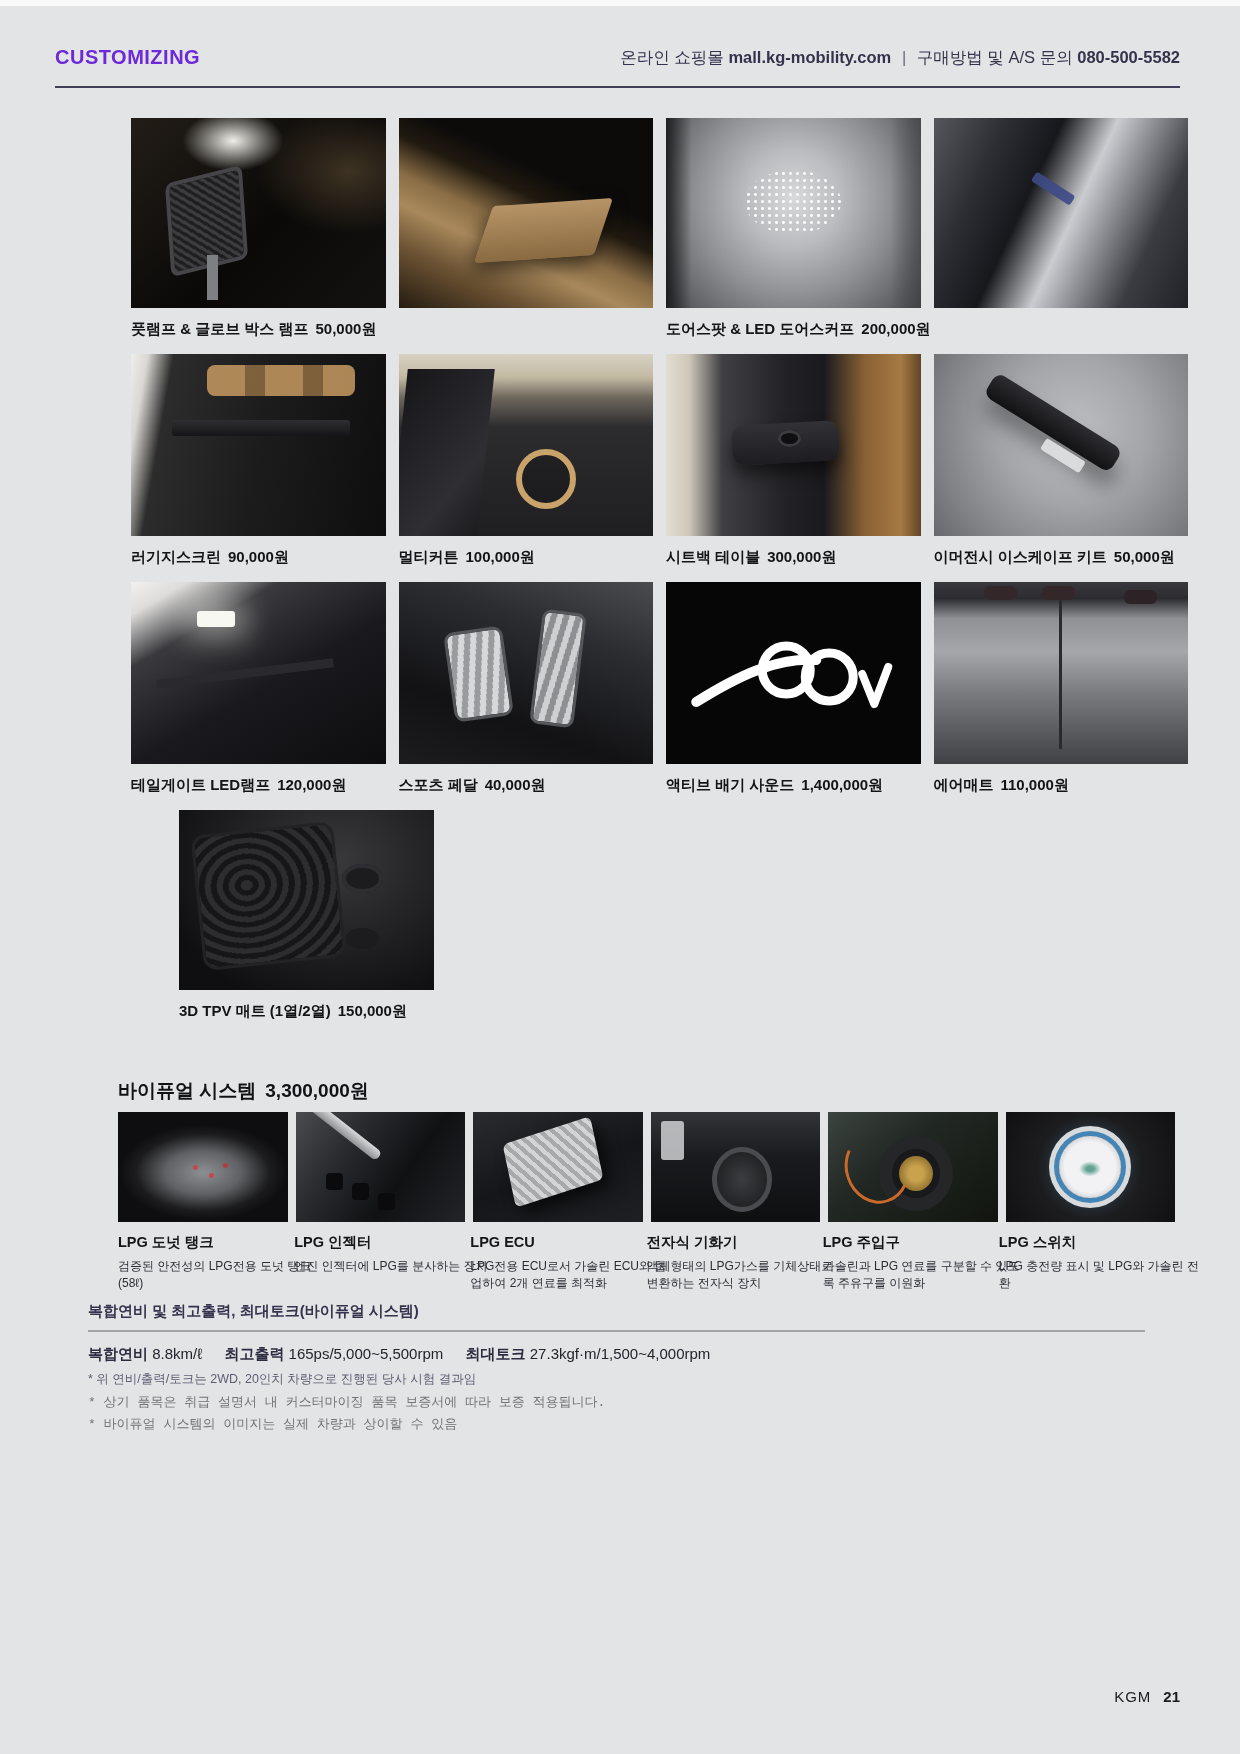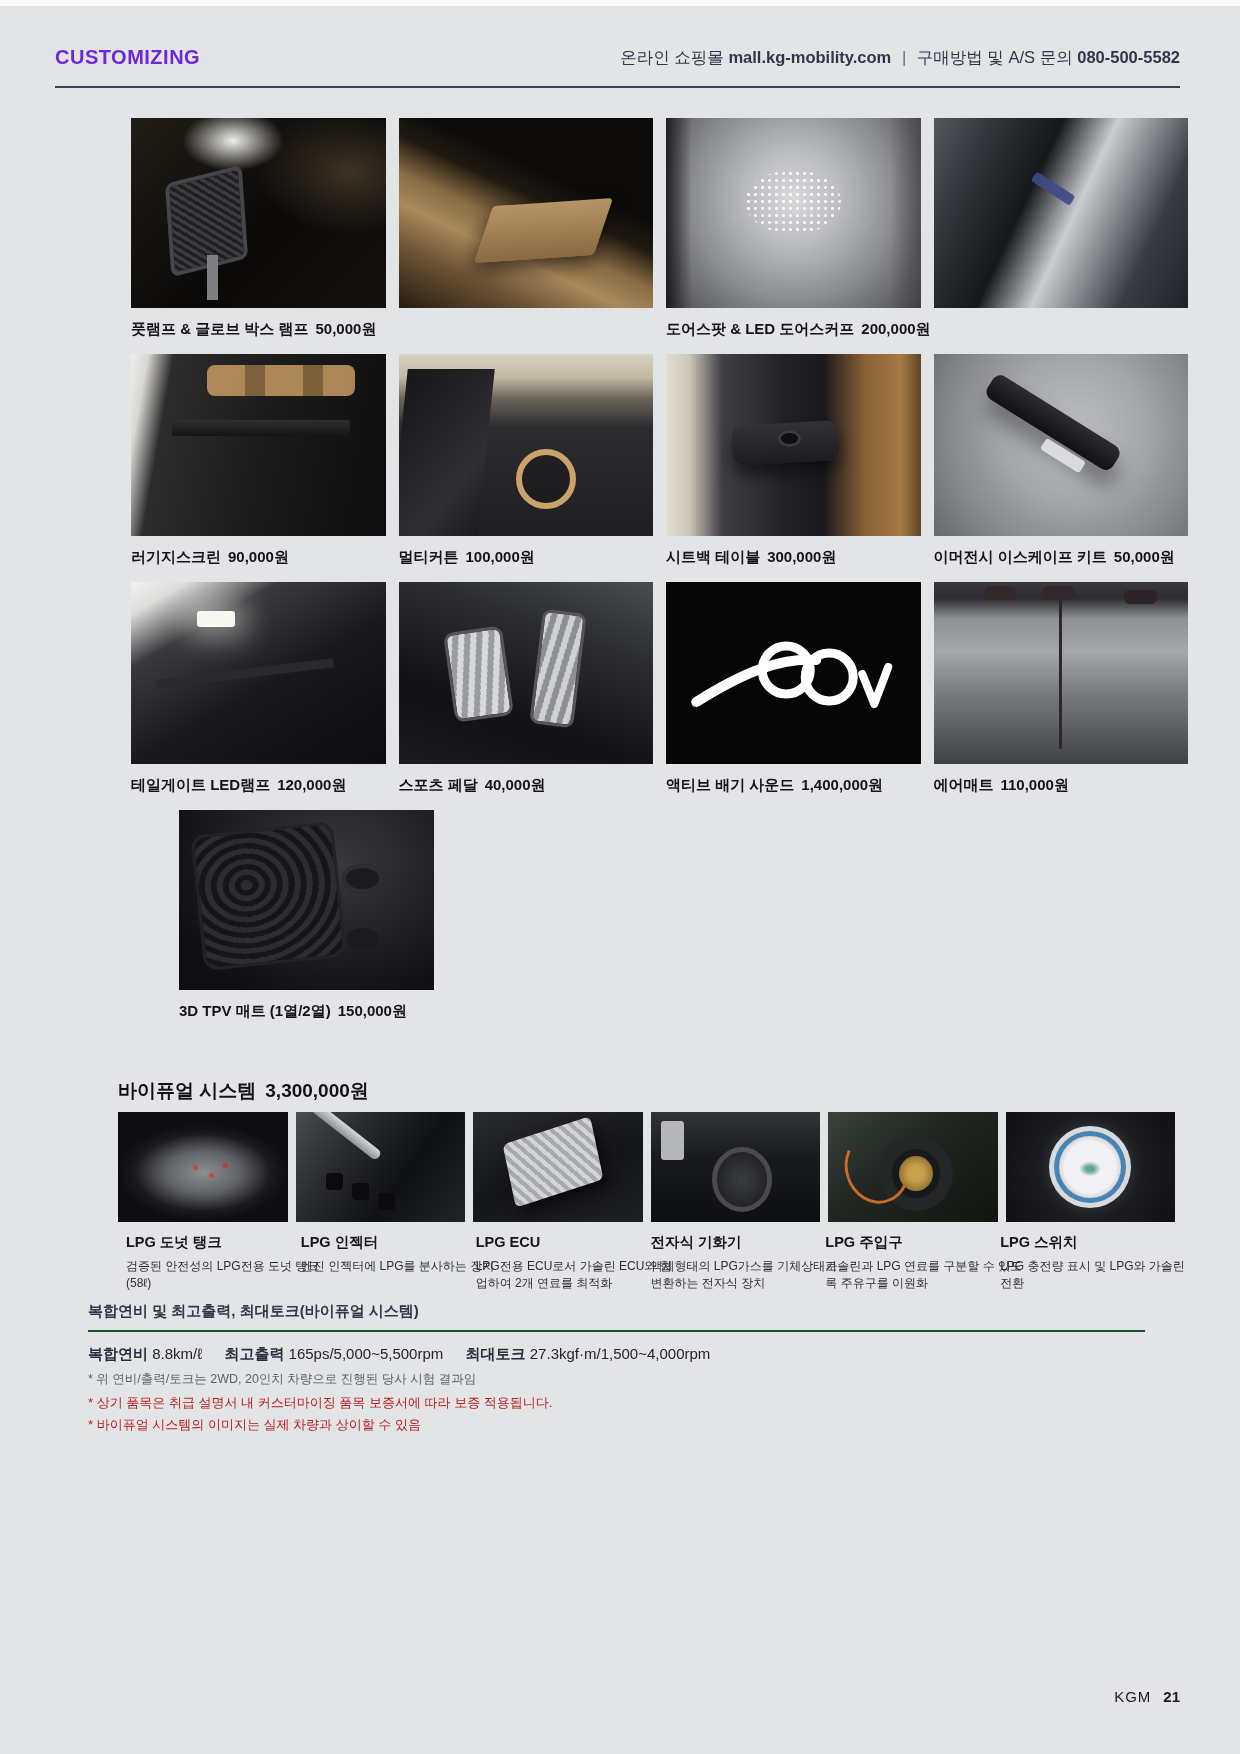--- a/index.html
+++ b/index.html
@@ -134,7 +134,7 @@
   .bifuel{position:absolute;left:88px;top:1078px;width:1057px;padding-left:30px;}
   .bifuel .bf-title{font-size:19px;font-weight:800;color:#121216;}
   .bifuel .bf-title .pr{margin-left:9px;}
-  .bf-caps{display:flex;margin-top:11px;margin-left:8px;}
+  .bf-caps{display:flex;margin-top:11px;}
   .bf-item{flex:1;position:relative;}
   .bf-item .nm{font-size:14.5px;font-weight:700;color:#15151a;line-height:18px;}
   .bf-item .desc{font-size:12px;line-height:17px;color:#2d2d34;margin-top:7px;width:114%;}

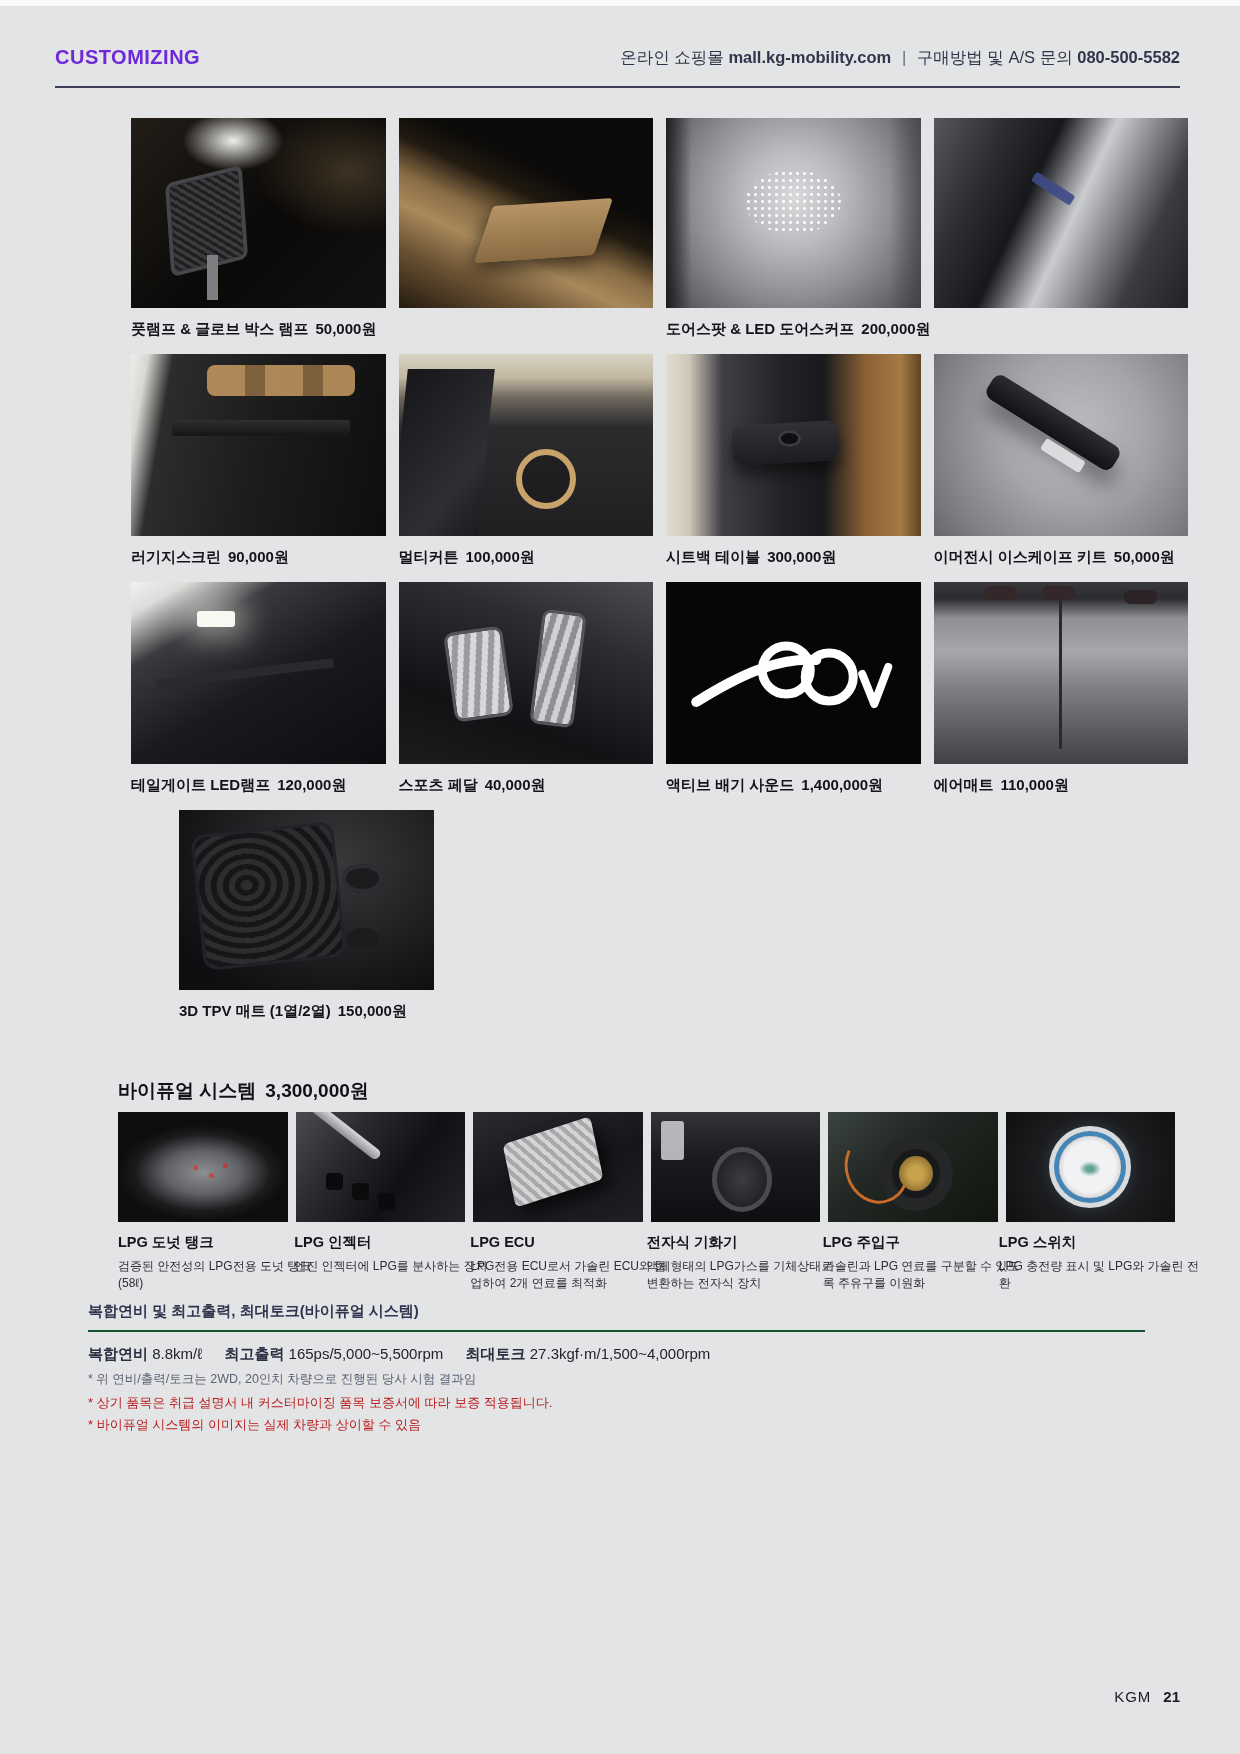--- a/index.html
+++ b/index.html
@@ -141,7 +141,7 @@
 
   
   .specs{position:absolute;left:88px;top:1302px;width:1057px;}
-  .specs .sp-head{font-size:15px;font-weight:700;color:#33334d;padding-bottom:9px;border-bottom:2px solid #14532d;}
+  .specs .sp-head{font-size:15px;font-weight:700;color:#33334d;padding-bottom:9px;border-bottom:2px solid #a3a3a3;}
   .specs .sp-line{margin-top:13px;font-size:15px;color:#23232b;}
   .specs .sp-line b{font-weight:700;color:#2c2c40;}
   .specs .sp-line .gap{display:inline-block;width:14px;}

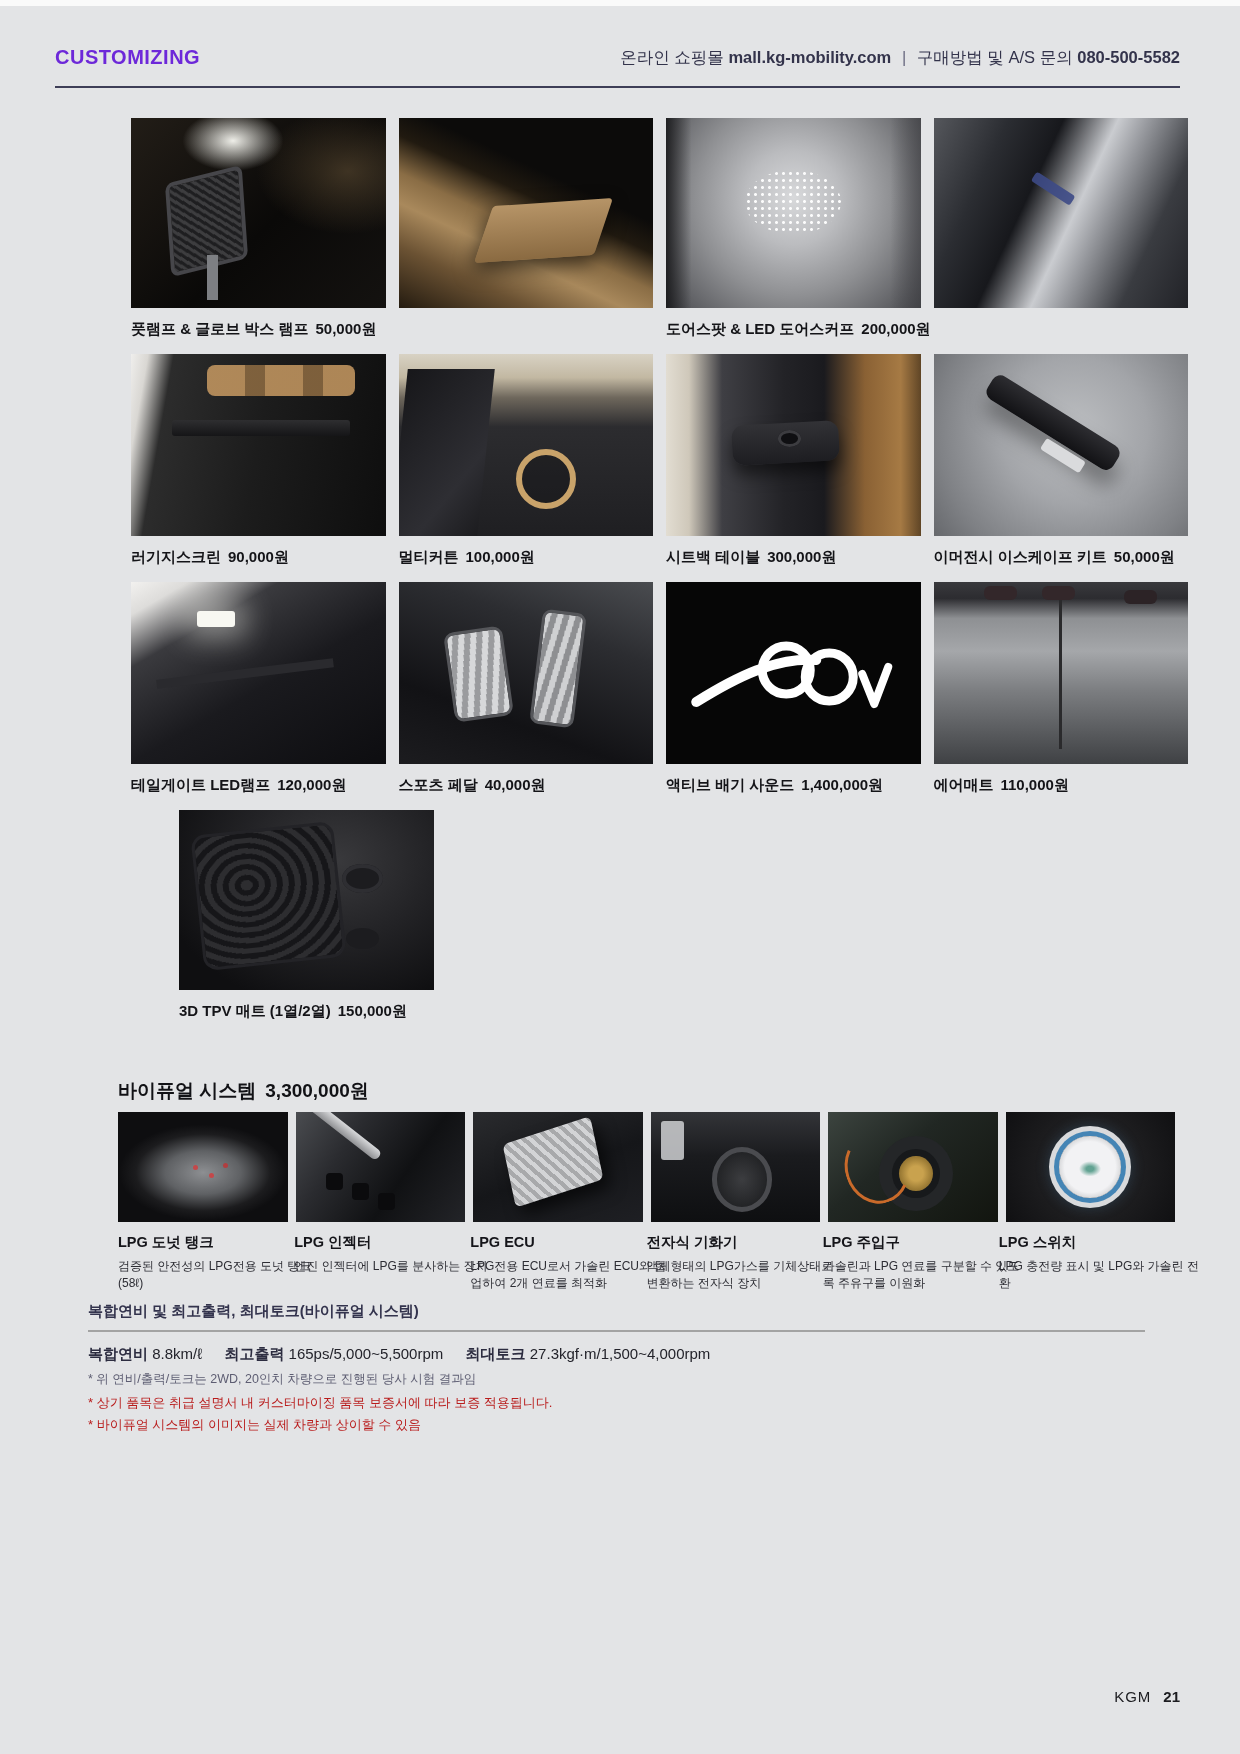--- a/index.html
+++ b/index.html
@@ -148,7 +148,7 @@
   .specs .sp-note{margin-top:7px;font-size:12.5px;color:#5d5d72;}
 
   
-  .notes{position:absolute;left:88px;top:1392px;width:1057px;font-size:13px;line-height:22px;color:#b91c1c;}
+  .notes{position:absolute;left:88px;top:1392px;width:1057px;font-size:13px;line-height:22px;color:#737373;font-family:Liberation Mono, monospace;}
 
   
   .footer{position:absolute;right:60px;top:1688px;font-size:15px;color:#1c1c20;}

